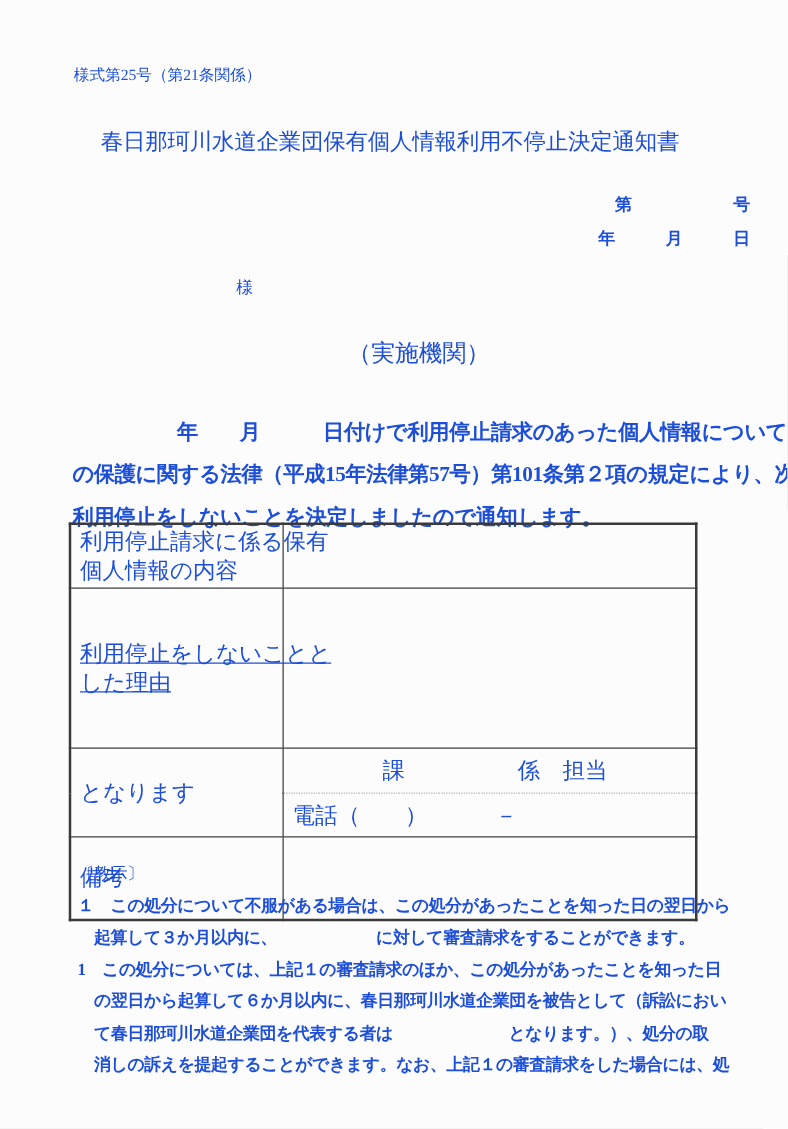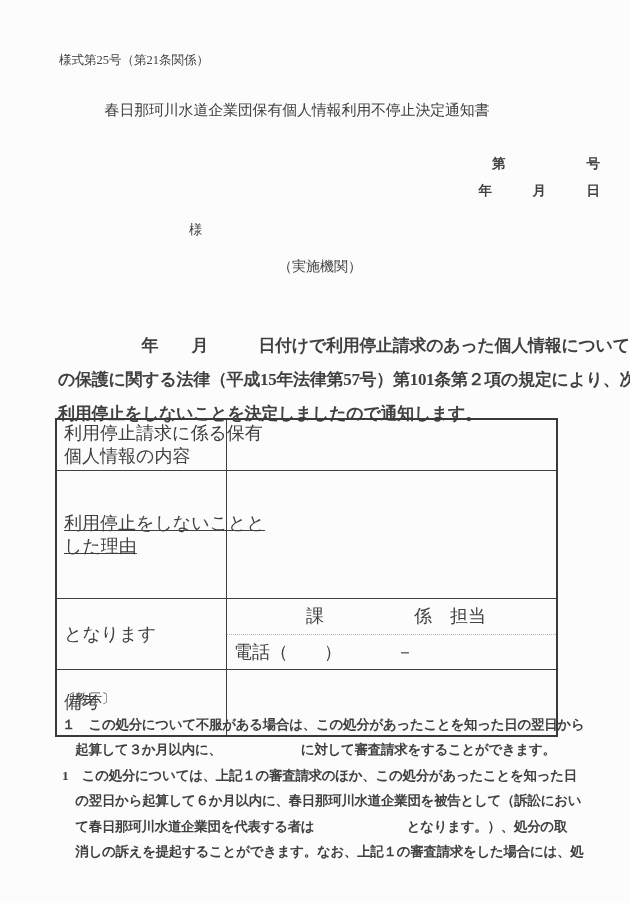--- a/index.html
+++ b/index.html
@@ -8,7 +8,7 @@
     width:630px;height:903px;
     background:#fcfcfc;
     font-family:"Liberation Serif","DejaVu Serif",serif;
-    color:#404040;
+    color:#1d4ed8;
     overflow:hidden;
   }
   .abs{position:absolute;}

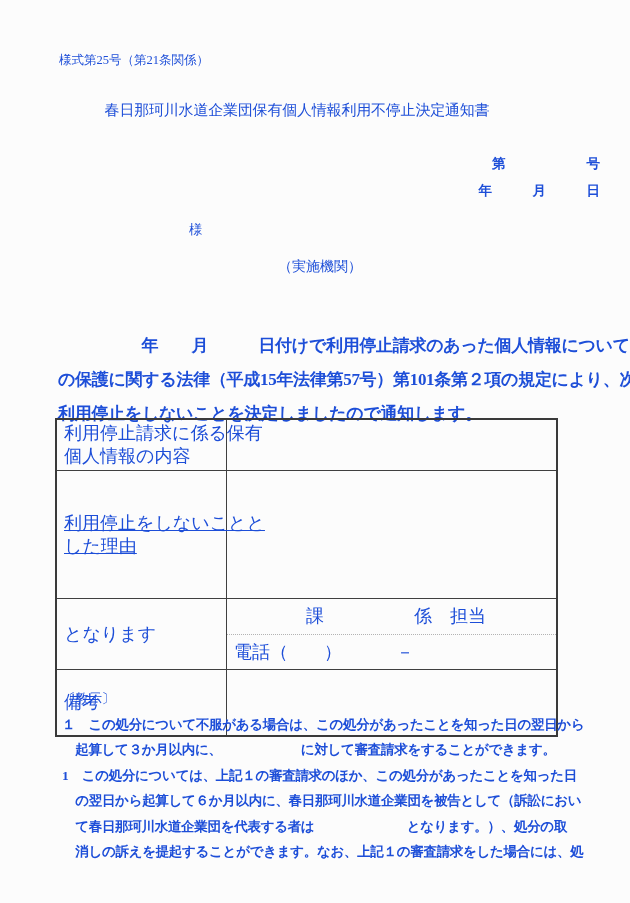--- a/index.html
+++ b/index.html
@@ -14,7 +14,7 @@
   .abs{position:absolute;}
   .pre{white-space:pre;font-weight:bold;}
   .form-number{left:59px;top:52px;font-size:12.5px;}
-  .doc-title{left:0;top:101px;width:594px;text-align:center;font-size:15px;letter-spacing:-0.2px;}
+  .doc-title{left:0;top:101px;width:594px;text-align:center;font-size:18px;letter-spacing:-0.2px;padding-left:15px;}
   .right-block{right:30px;top:150px;text-align:right;font-size:13.5px;line-height:27px;}
   .addressee{left:189px;top:221px;font-size:13.5px;}
   .issuer{left:278px;top:258px;font-size:14px;}

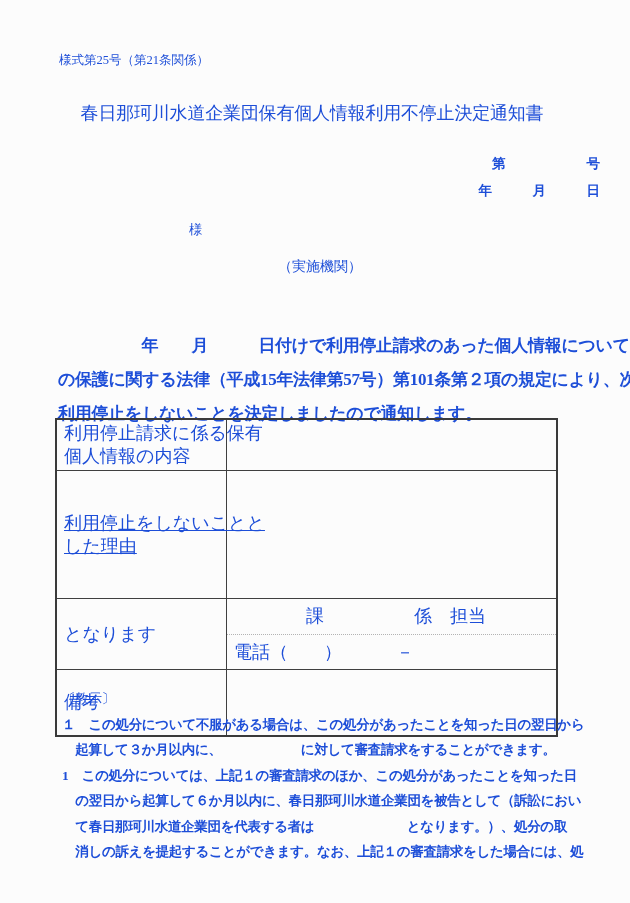--- a/index.html
+++ b/index.html
@@ -17,7 +17,7 @@
   .doc-title{left:0;top:101px;width:594px;text-align:center;font-size:18px;letter-spacing:-0.2px;padding-left:15px;}
   .right-block{right:30px;top:150px;text-align:right;font-size:13.5px;line-height:27px;}
   .addressee{left:189px;top:221px;font-size:13.5px;}
-  .issuer{left:278px;top:258px;font-size:14px;}
+  .issuer{left:278px;top:270px;font-size:19px;}
   .body-par{left:58px;top:329px;font-size:17px;line-height:34px;letter-spacing:-0.3px;}
 
   .form-table{

